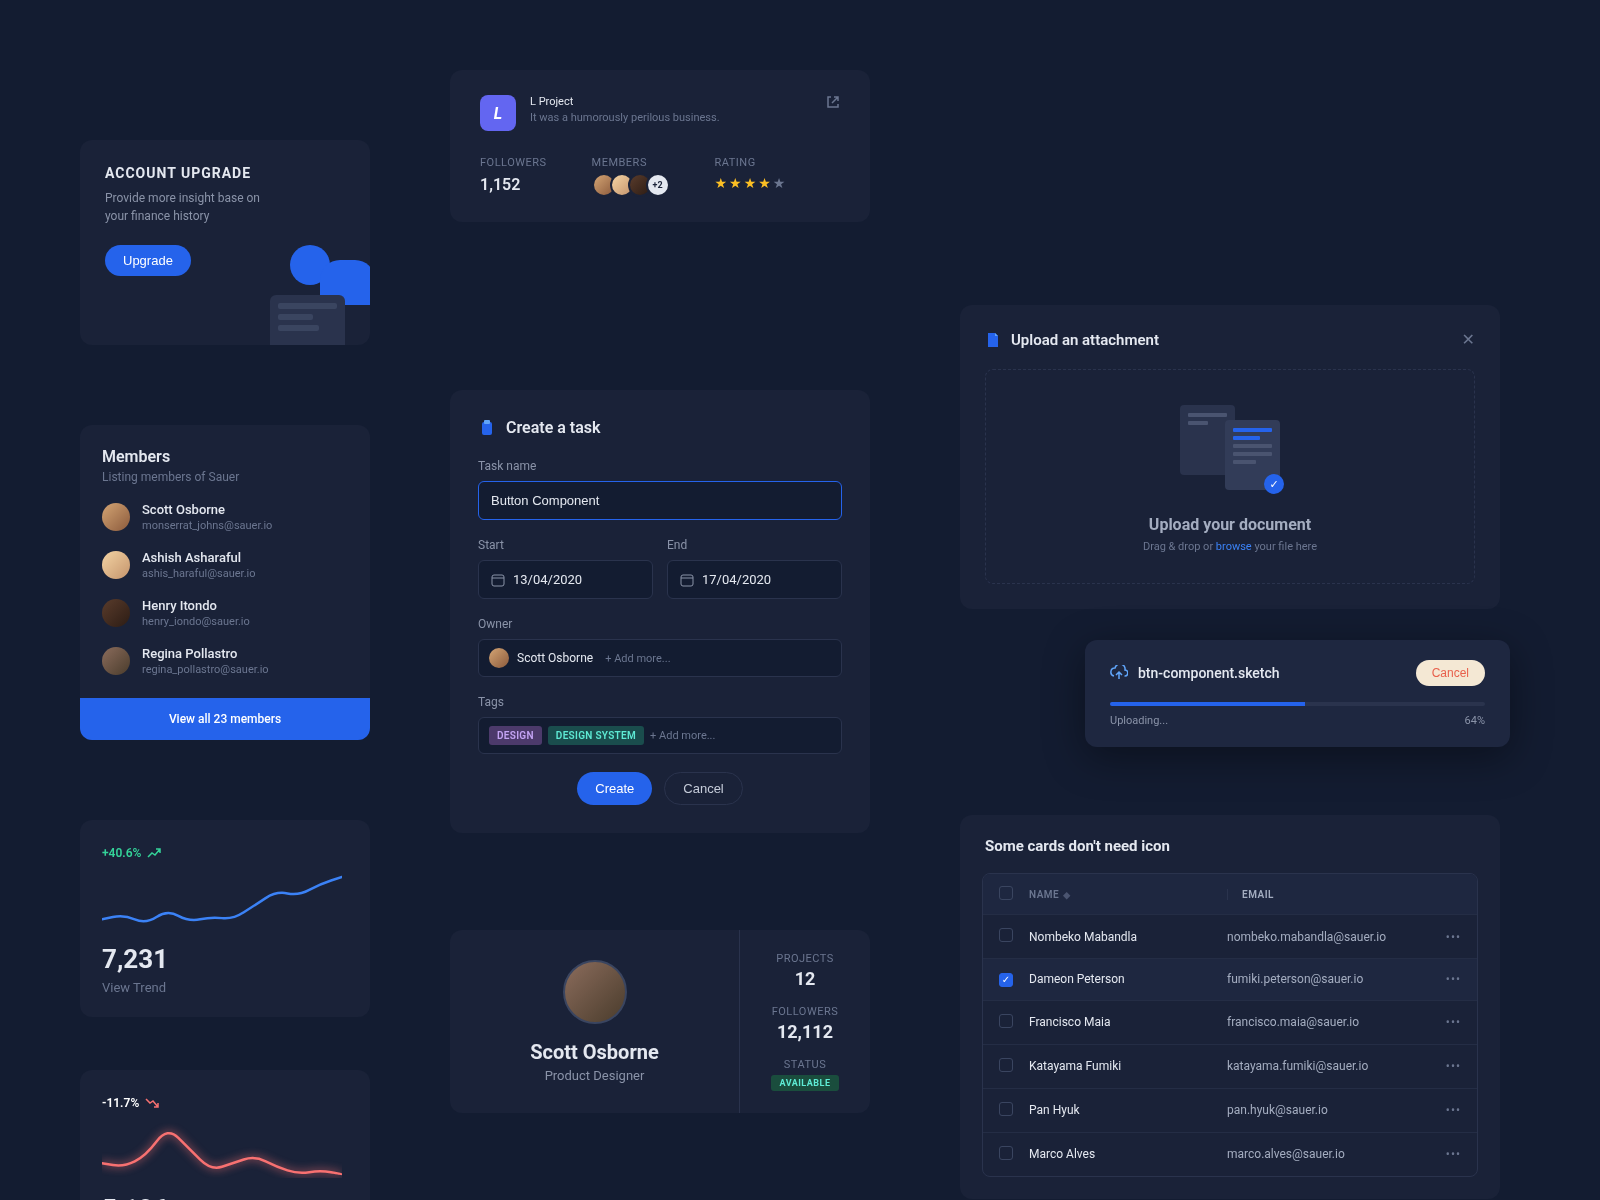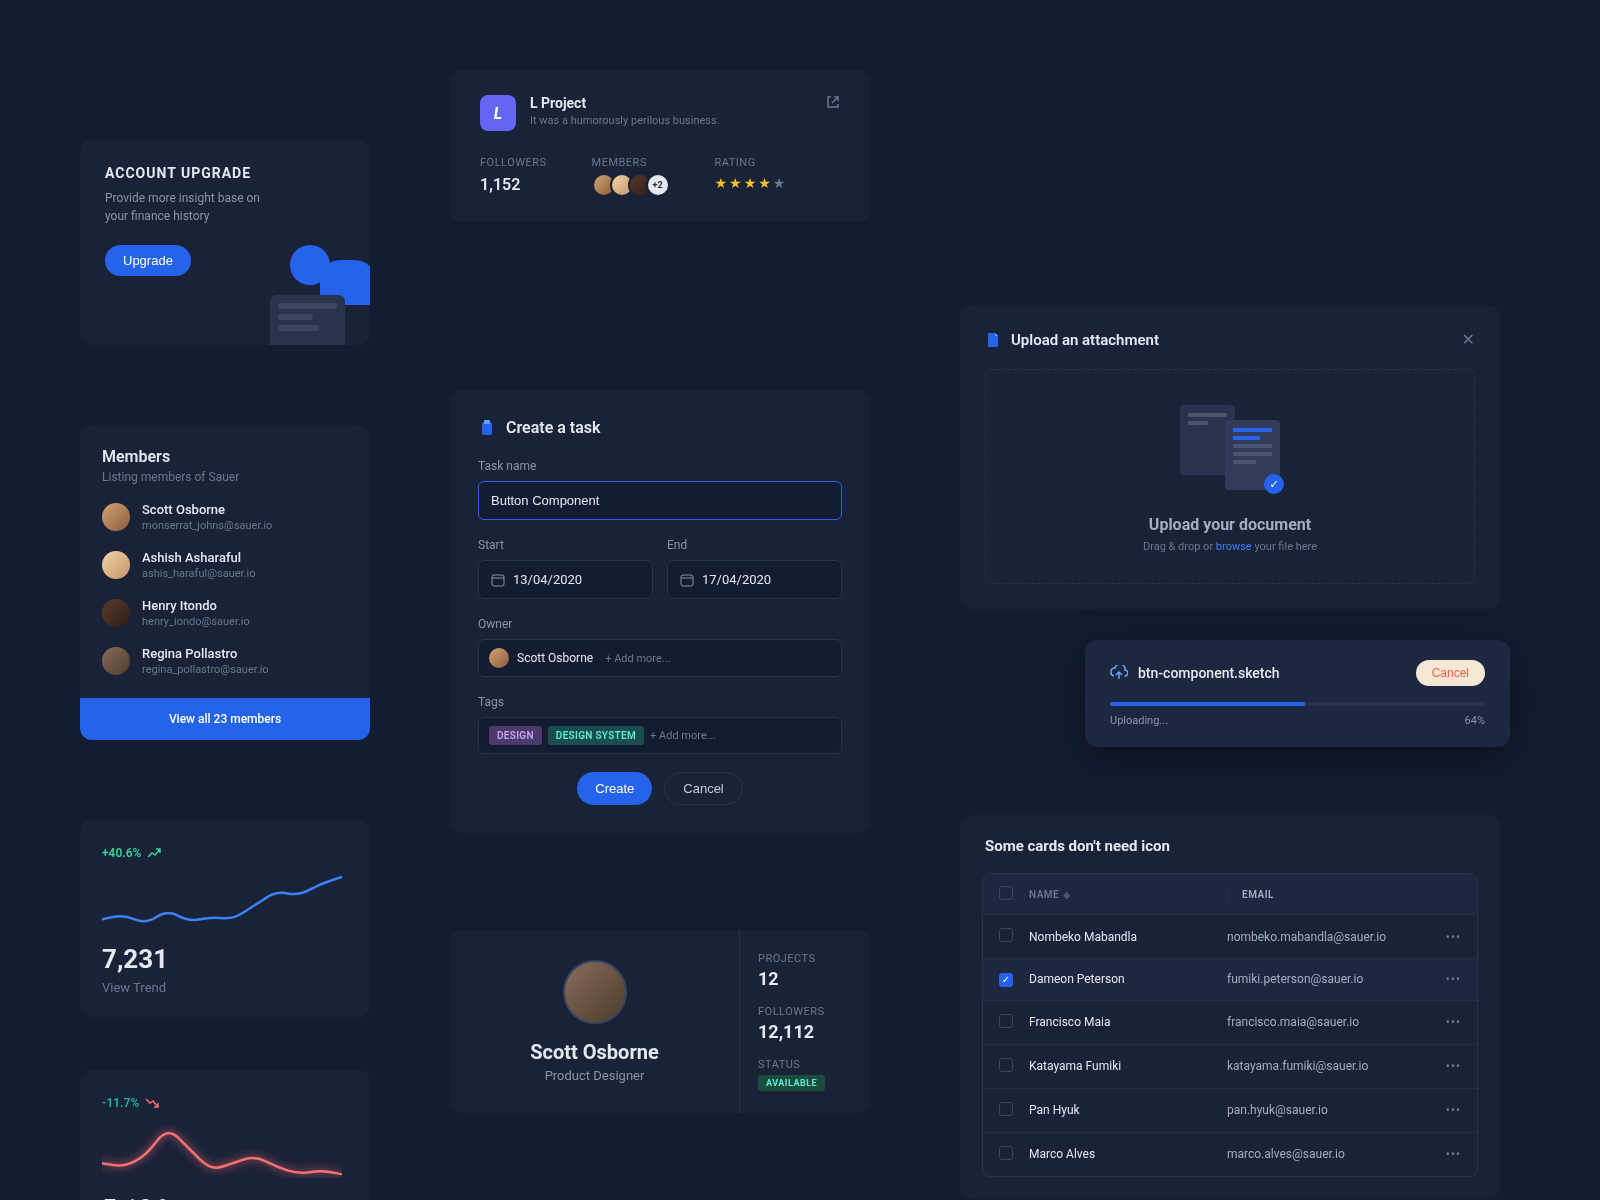--- a/index.html
+++ b/index.html
@@ -83,7 +83,7 @@
   #lproject { top: 70px; left: 450px; width: 420px; padding: 25px 30px; }
   #lproject .header { display: flex; align-items: flex-start; gap: 14px; }
   .l-logo { width: 36px; height: 36px; background: #6366f1; border-radius: 8px; display: flex; align-items: center; justify-content: center; font-weight: 700; color: #fff; font-style: italic; }
-  #lproject .title { font-size: 14px; font-weight: 700; }
+  #lproject .title { font-size: 11px; font-weight: 400; }
   #lproject .desc { font-size: 11px; color: #6b7690; margin-top: 3px; }
   .ext-icon { margin-left: auto; color: #6b7690; cursor: pointer; }
   .stats { display: flex; gap: 45px; margin-top: 25px; }

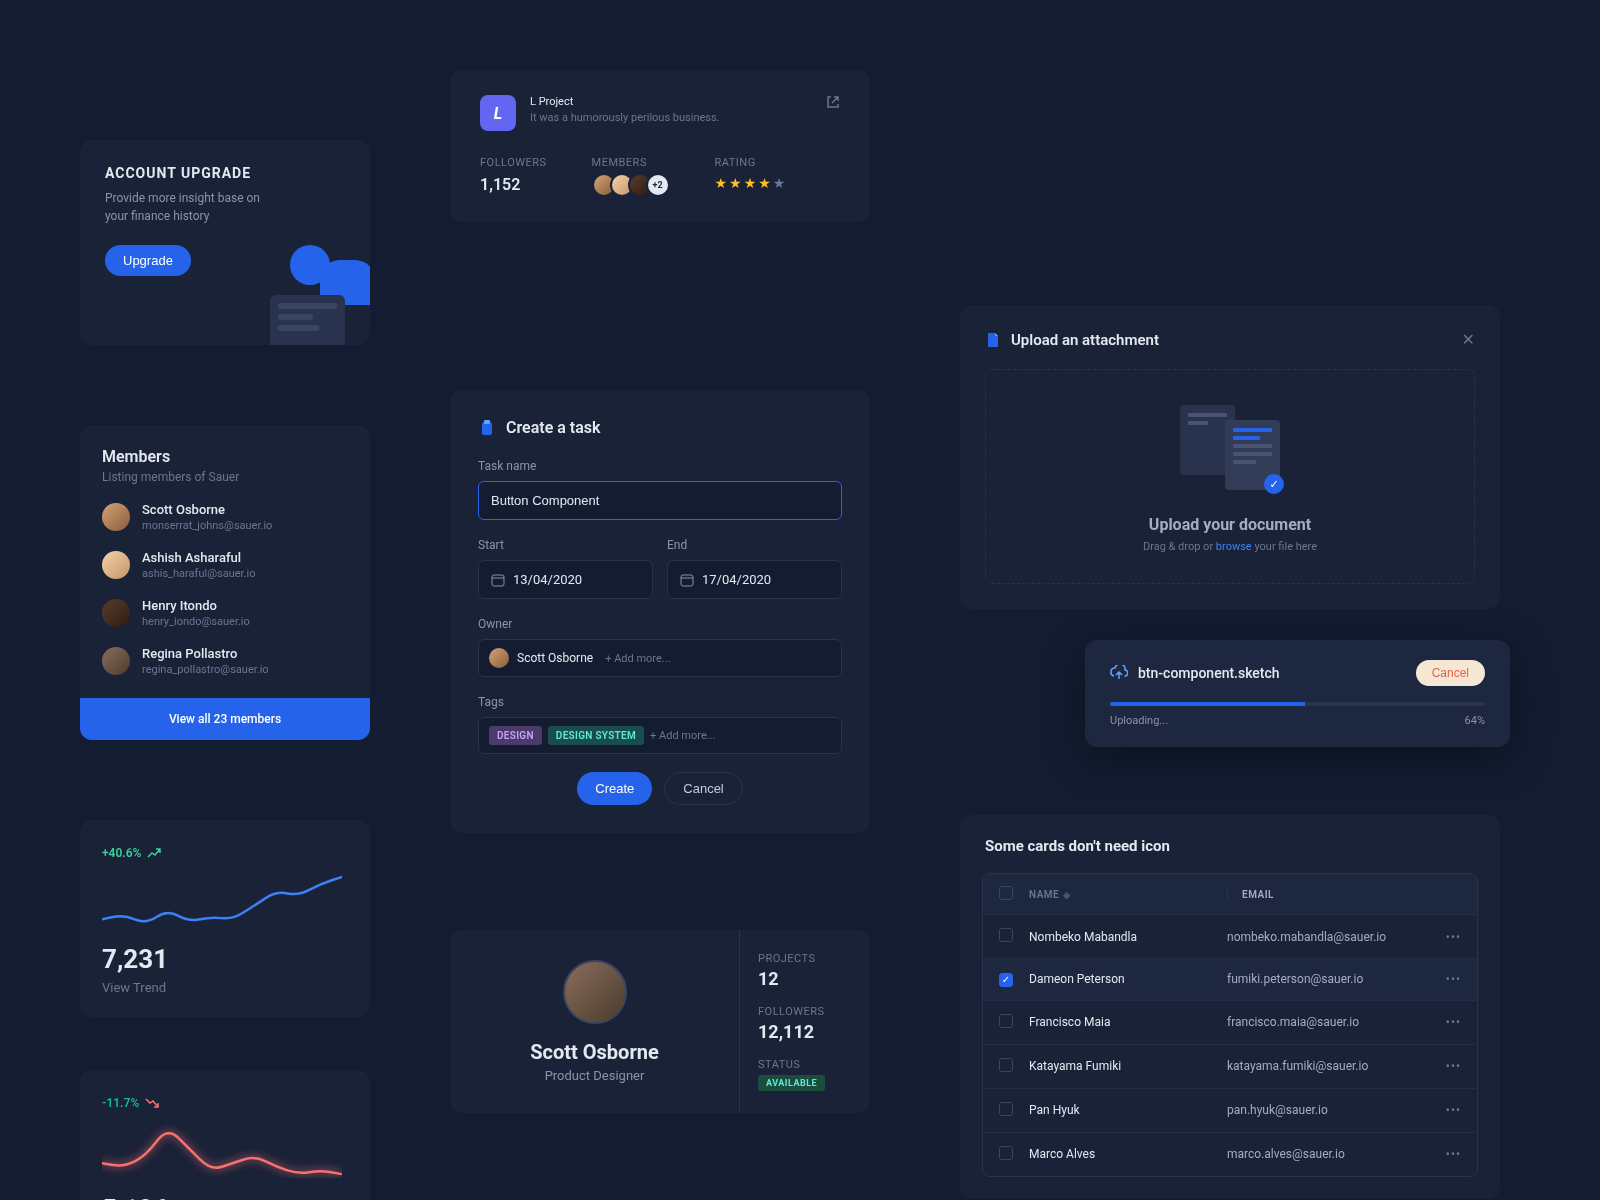--- a/index.html
+++ b/index.html
@@ -127,7 +127,7 @@
   .profile-left .avatar-lg { width: 64px; height: 64px; border-radius: 50%; background: linear-gradient(135deg,#8b6c5c,#4a3c2c); margin: 0 auto 16px; border: 2px solid #3a4560; }
   .profile-left h3 { font-size: 20px; font-weight: 700; }
   .profile-left .role { font-size: 13px; color: #8a93a8; margin-top: 4px; }
-  .profile-right { width: 130px; padding: 22px 18px; display: flex; flex-direction: column; gap: 16px; }
+  .profile-right { width: 130px; padding: 22px 18px; display: flex; flex-direction: column; gap: 16px; text-align: center; }
   .profile-right .val { font-size: 18px; font-weight: 700; margin-top: 3px; }
   .badge { display: inline-block; background: #1a4d3d; color: #5eead4; font-size: 9px; font-weight: 700; padding: 3px 8px; border-radius: 3px; margin-top: 4px; letter-spacing: 0.5px; }
 

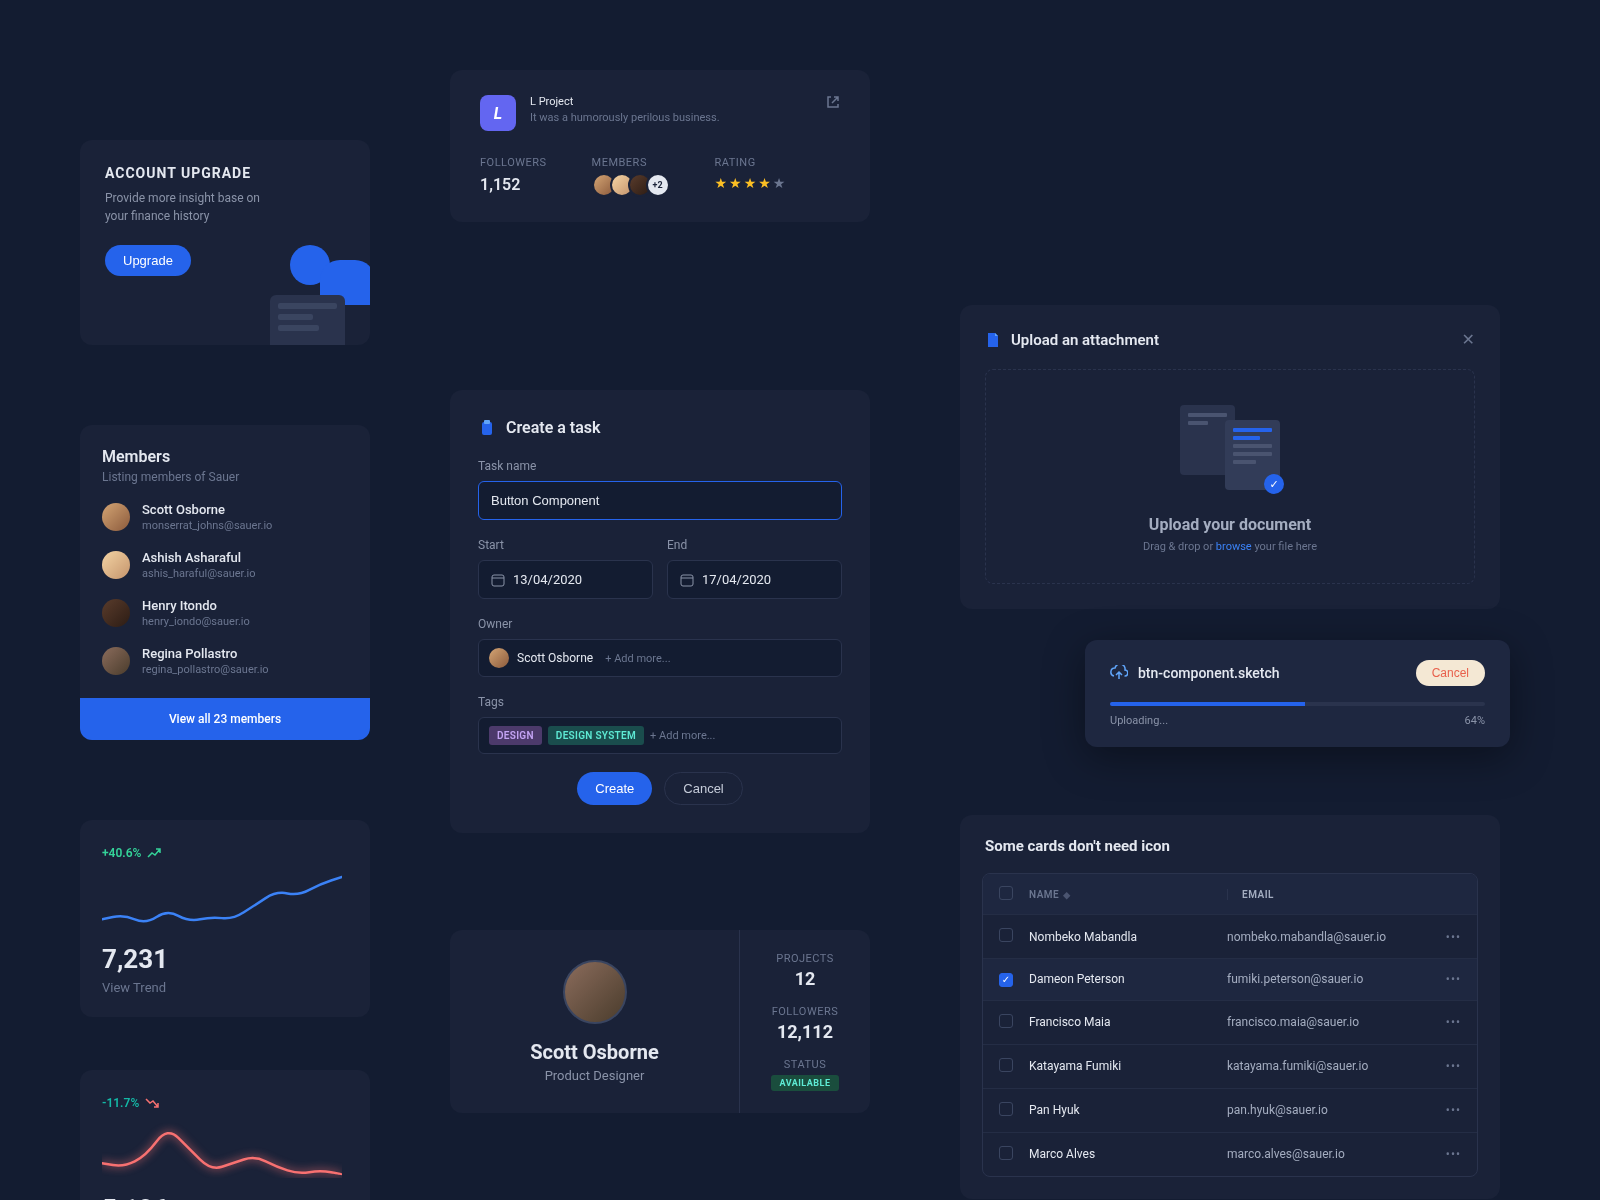--- a/index.html
+++ b/index.html
@@ -74,7 +74,7 @@
   #trend2 { top: 1070px; }
   .trend .pct { font-size: 12px; font-weight: 600; display: inline-flex; align-items: center; gap: 6px; }
   .trend .up { color: #34d399; }
-  .trend .down { color: #14b8a6; }
+  .trend .down { color: #ffffff; }
   .trend .chart { height: 55px; margin: 12px 0; }
   .trend .value { font-size: 26px; font-weight: 700; }
   .trend .cta { font-size: 13px; color: #6b7690; margin-top: 6px; }

